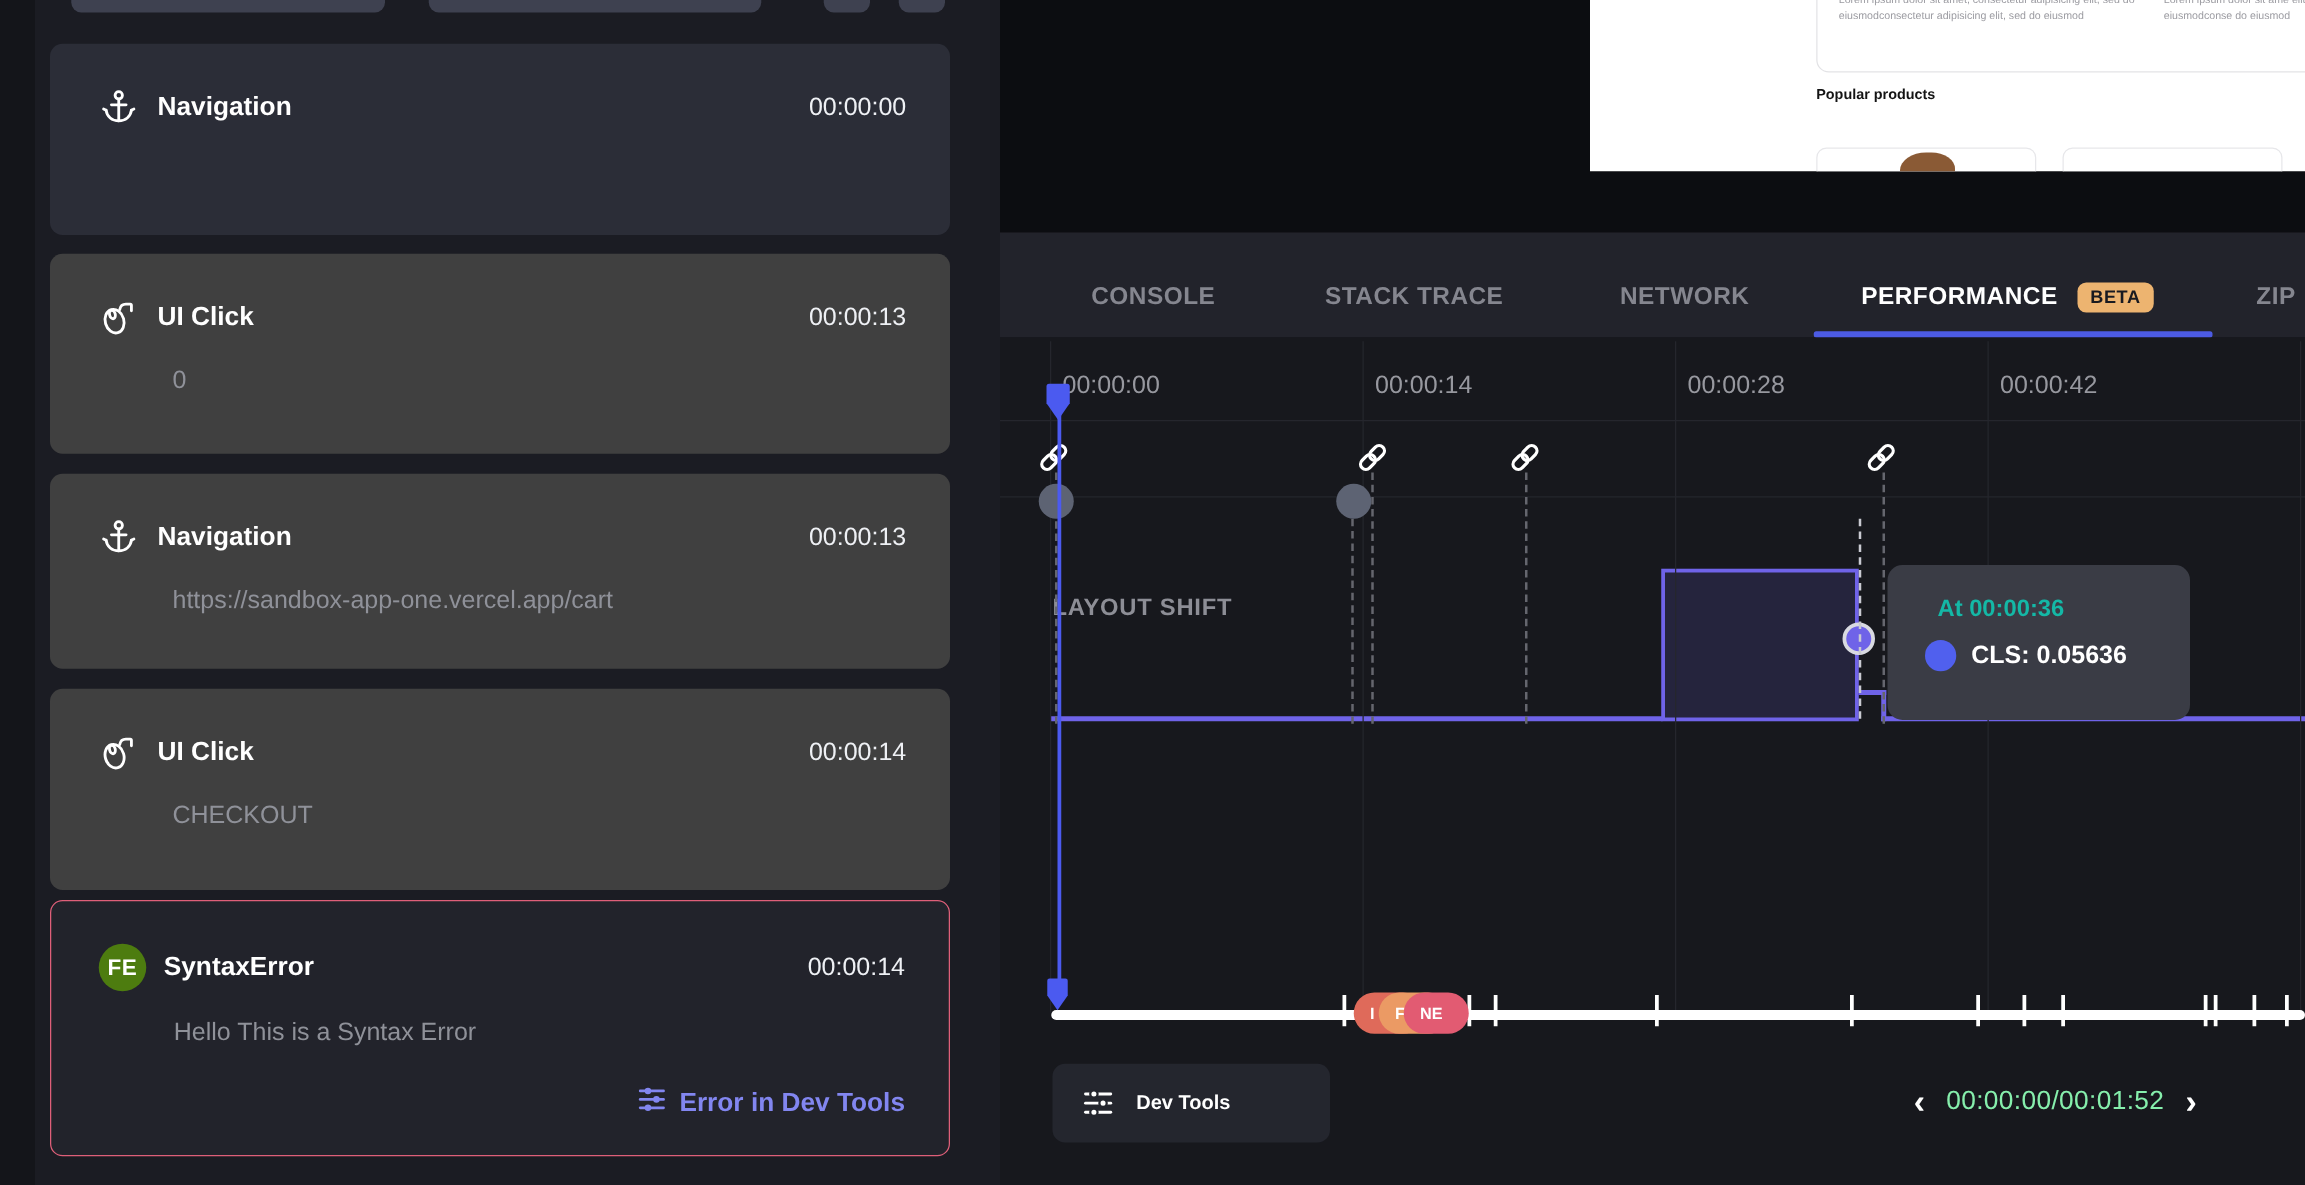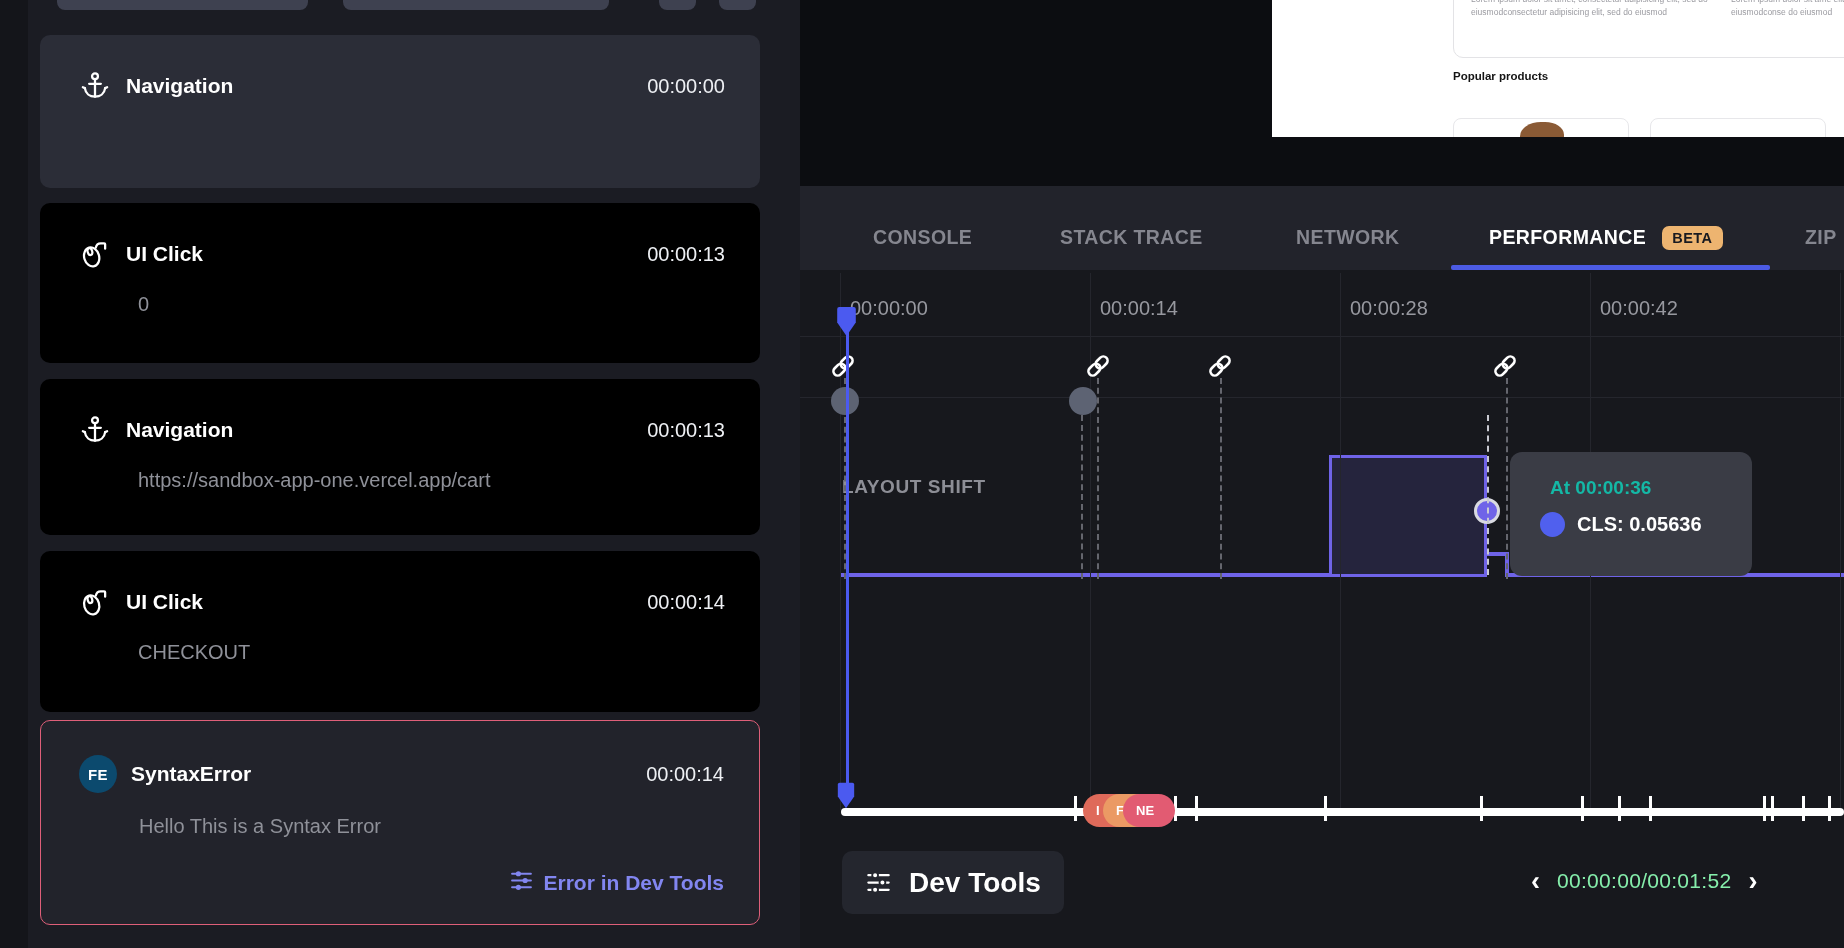--- a/index.html
+++ b/index.html
@@ -11,7 +11,7 @@
   .left-panel { position:absolute; left:0; top:0; width:800px; height:948px; background:#1b1c23; overflow:hidden; }
   .left-gutter { position:absolute; left:0; top:0; width:28px; height:948px; background:#14151a; }
   .top-control { position:absolute; top:-18px; height:28px; background:#3e4150; border-radius:8px; }
-  .crumb-card { position:absolute; left:40px; width:720px; background:#000000; border-radius:10px; padding:34px 35px 0 38px; }
+  .crumb-card { position:absolute; left:40px; width:720px; background:#404040; border-radius:10px; padding:34px 35px 0 38px; }
   .crumb-card.highlight { background:#2b2d37; }
   .crumb-card.error { background:#22232b; border:1px solid #df5f79; }
   .crumb-head { display:flex; align-items:center; gap:14px; }

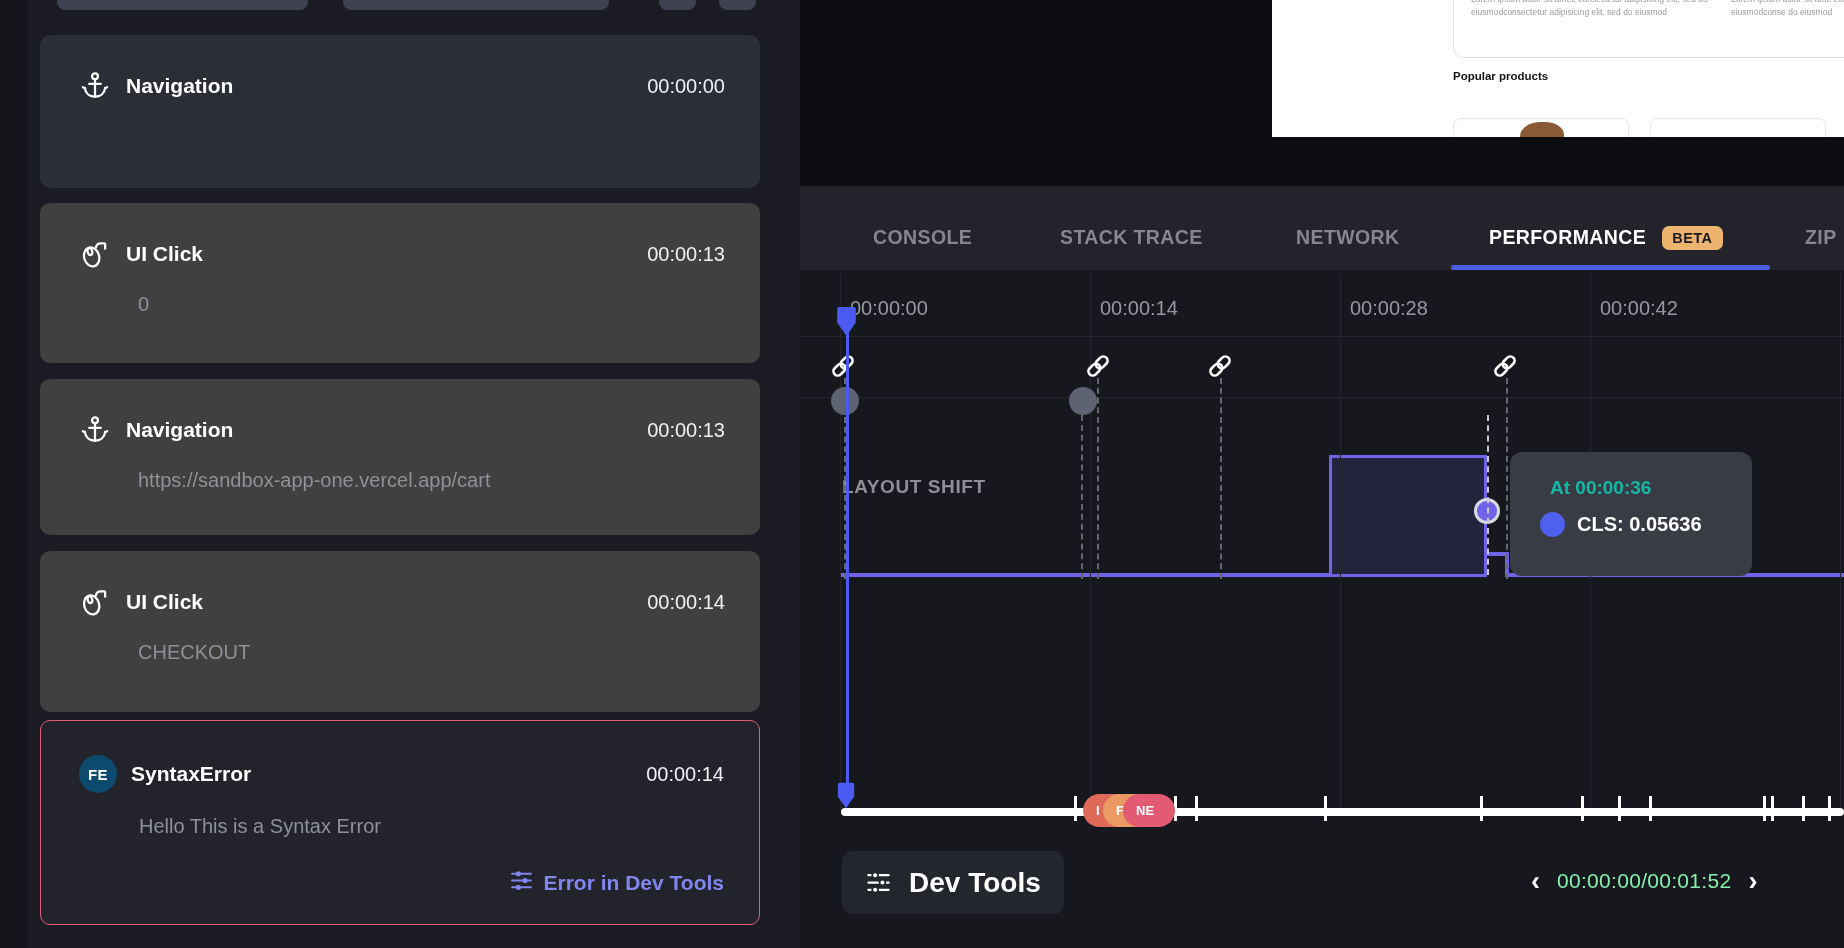--- a/index.html
+++ b/index.html
@@ -16,8 +16,8 @@
   .crumb-card.error { background:#22232b; border:1px solid #df5f79; }
   .crumb-head { display:flex; align-items:center; gap:14px; }
   .crumb-icon { width:34px; height:34px; flex:0 0 34px; display:flex; align-items:center; justify-content:center; }
-  .crumb-avatar { width:38px; height:38px; flex:0 0 38px; border-radius:50%; background:#0c4a6e; color:#fff;
-     font-size:15px; font-weight:700; display:flex; align-items:center; justify-content:center; letter-spacing:.5px; }
+  .crumb-avatar { width:38px; height:38px; flex:0 0 38px; border-radius:50%; background:#4d7c0f; color:#fff;
+     font-size:18px; font-weight:700; display:flex; align-items:center; justify-content:center; letter-spacing:.5px; }
   .crumb-title { flex:1; color:#ffffff; font-size:21px; font-weight:700; }
   .crumb-time { color:#eef0f4; font-size:20px; font-weight:500; }
   .crumb-body { margin:22px 0 0 60px; color:#8f9199; font-size:20px; font-weight:400; }

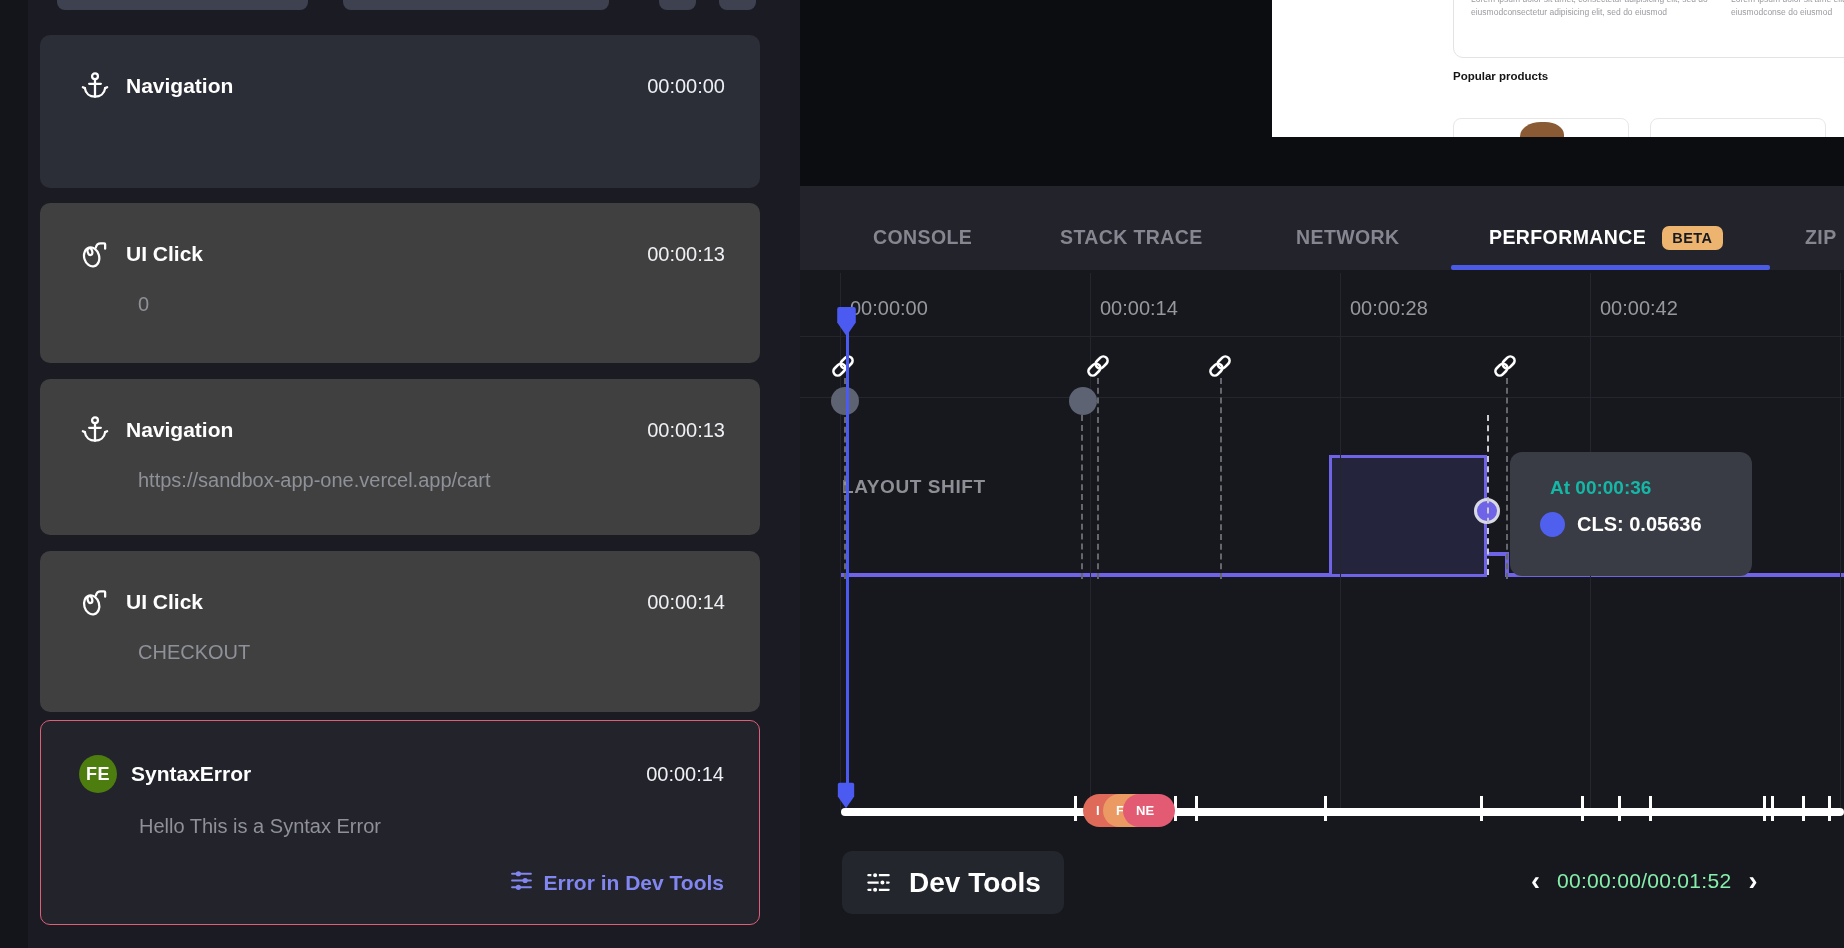--- a/index.html
+++ b/index.html
@@ -77,7 +77,7 @@
      font-weight:700; display:flex; align-items:center; padding-left:13px; z-index:3; cursor:pointer; }
   .devtools-btn { position:absolute; left:42px; top:581px; width:222px; height:63px; background:#24262e;
      border-radius:10px; display:flex; align-items:center; gap:17px; padding-left:23px; cursor:pointer; }
-  .devtools-label { color:#ffffff; font-size:28px; font-weight:700; }
+  .devtools-label { color:#ffffff; font-size:16px; font-weight:700; }
   .transport { position:absolute; left:731px; top:596px; display:flex; align-items:center; gap:17px; }
   .chev { color:#ffffff; font-size:27px; font-weight:700; line-height:30px; cursor:pointer; }
   .transport-time { color:#86efac; font-size:21px; font-weight:400; letter-spacing:.3px; }

